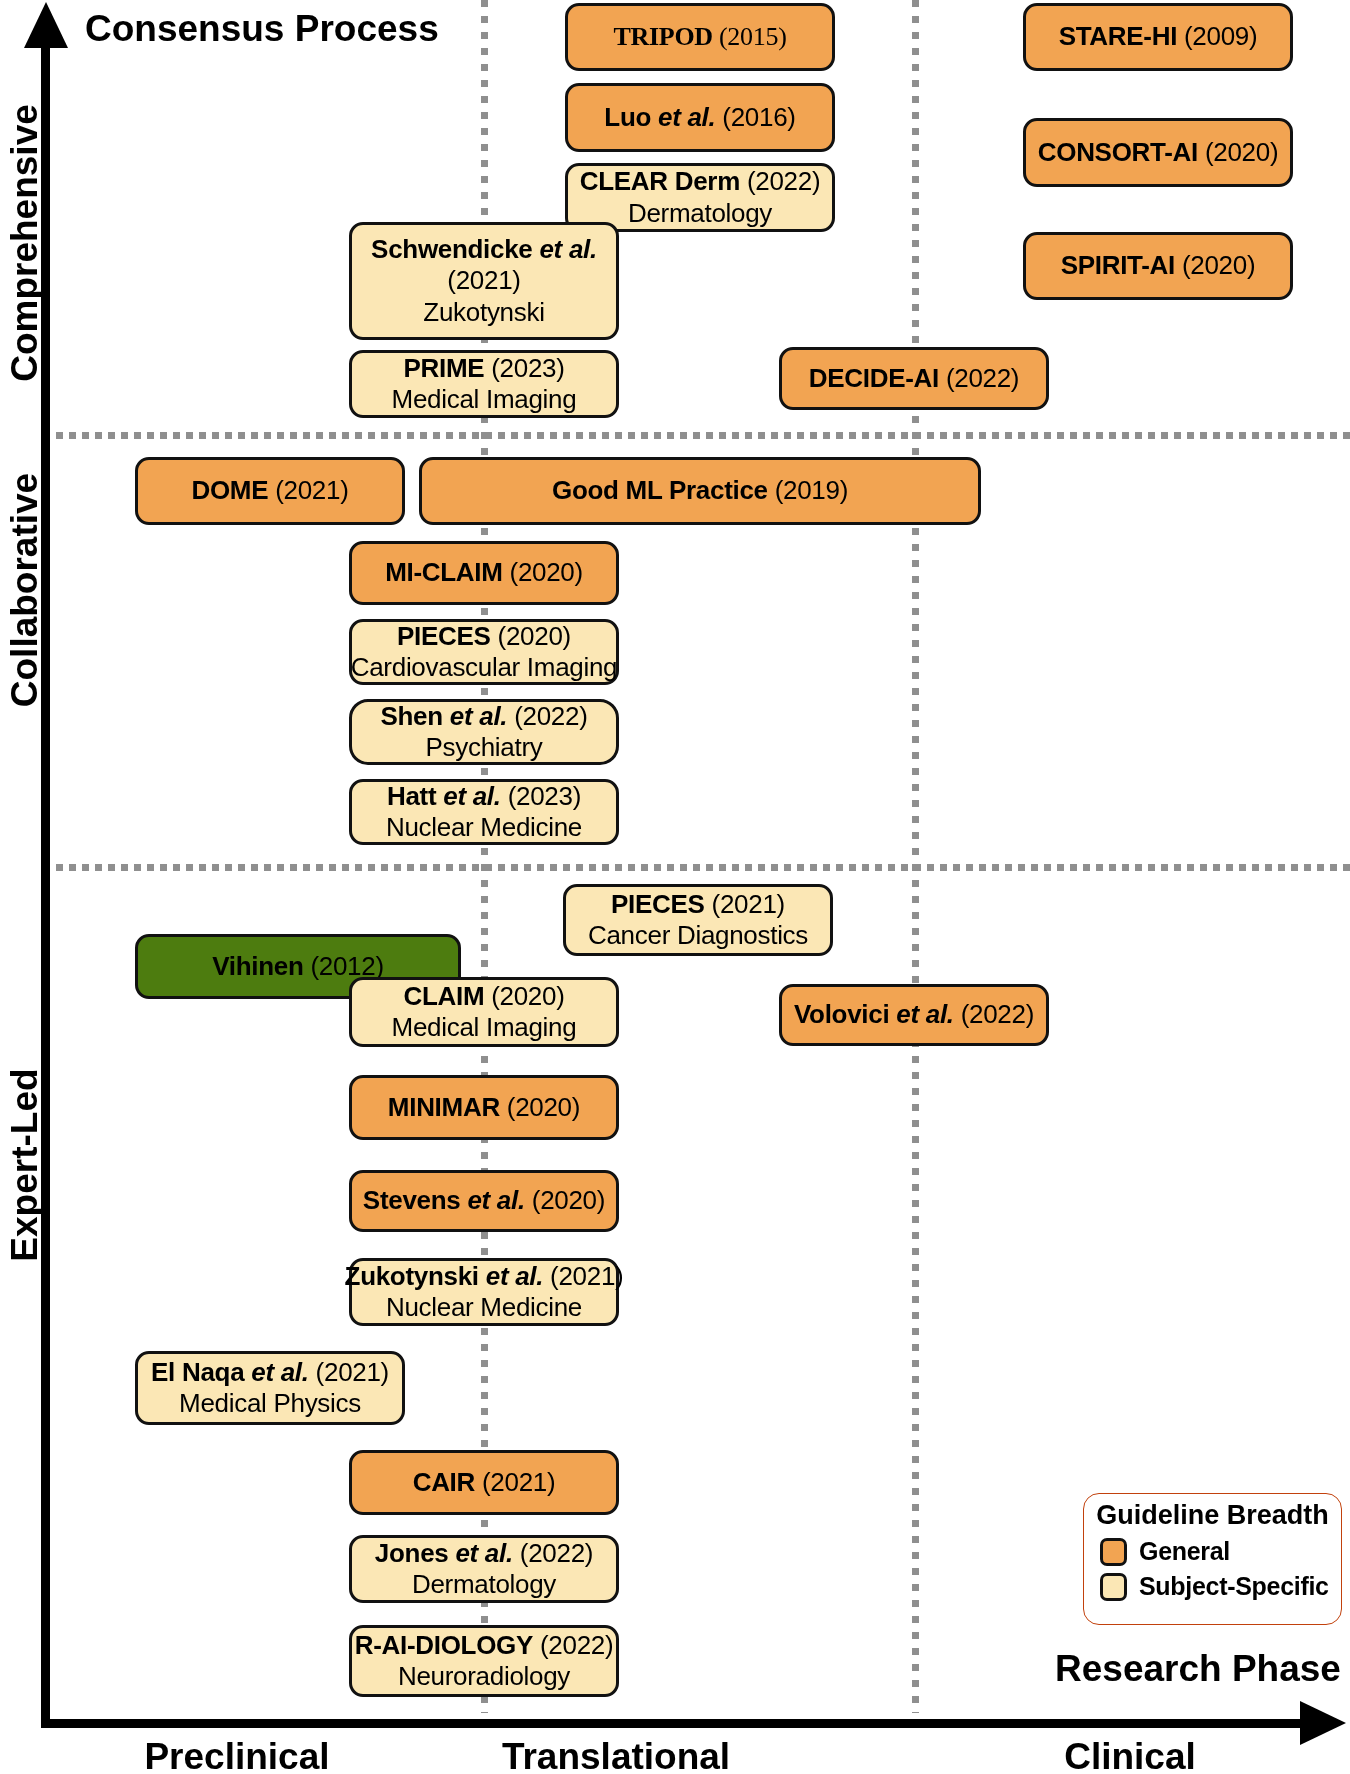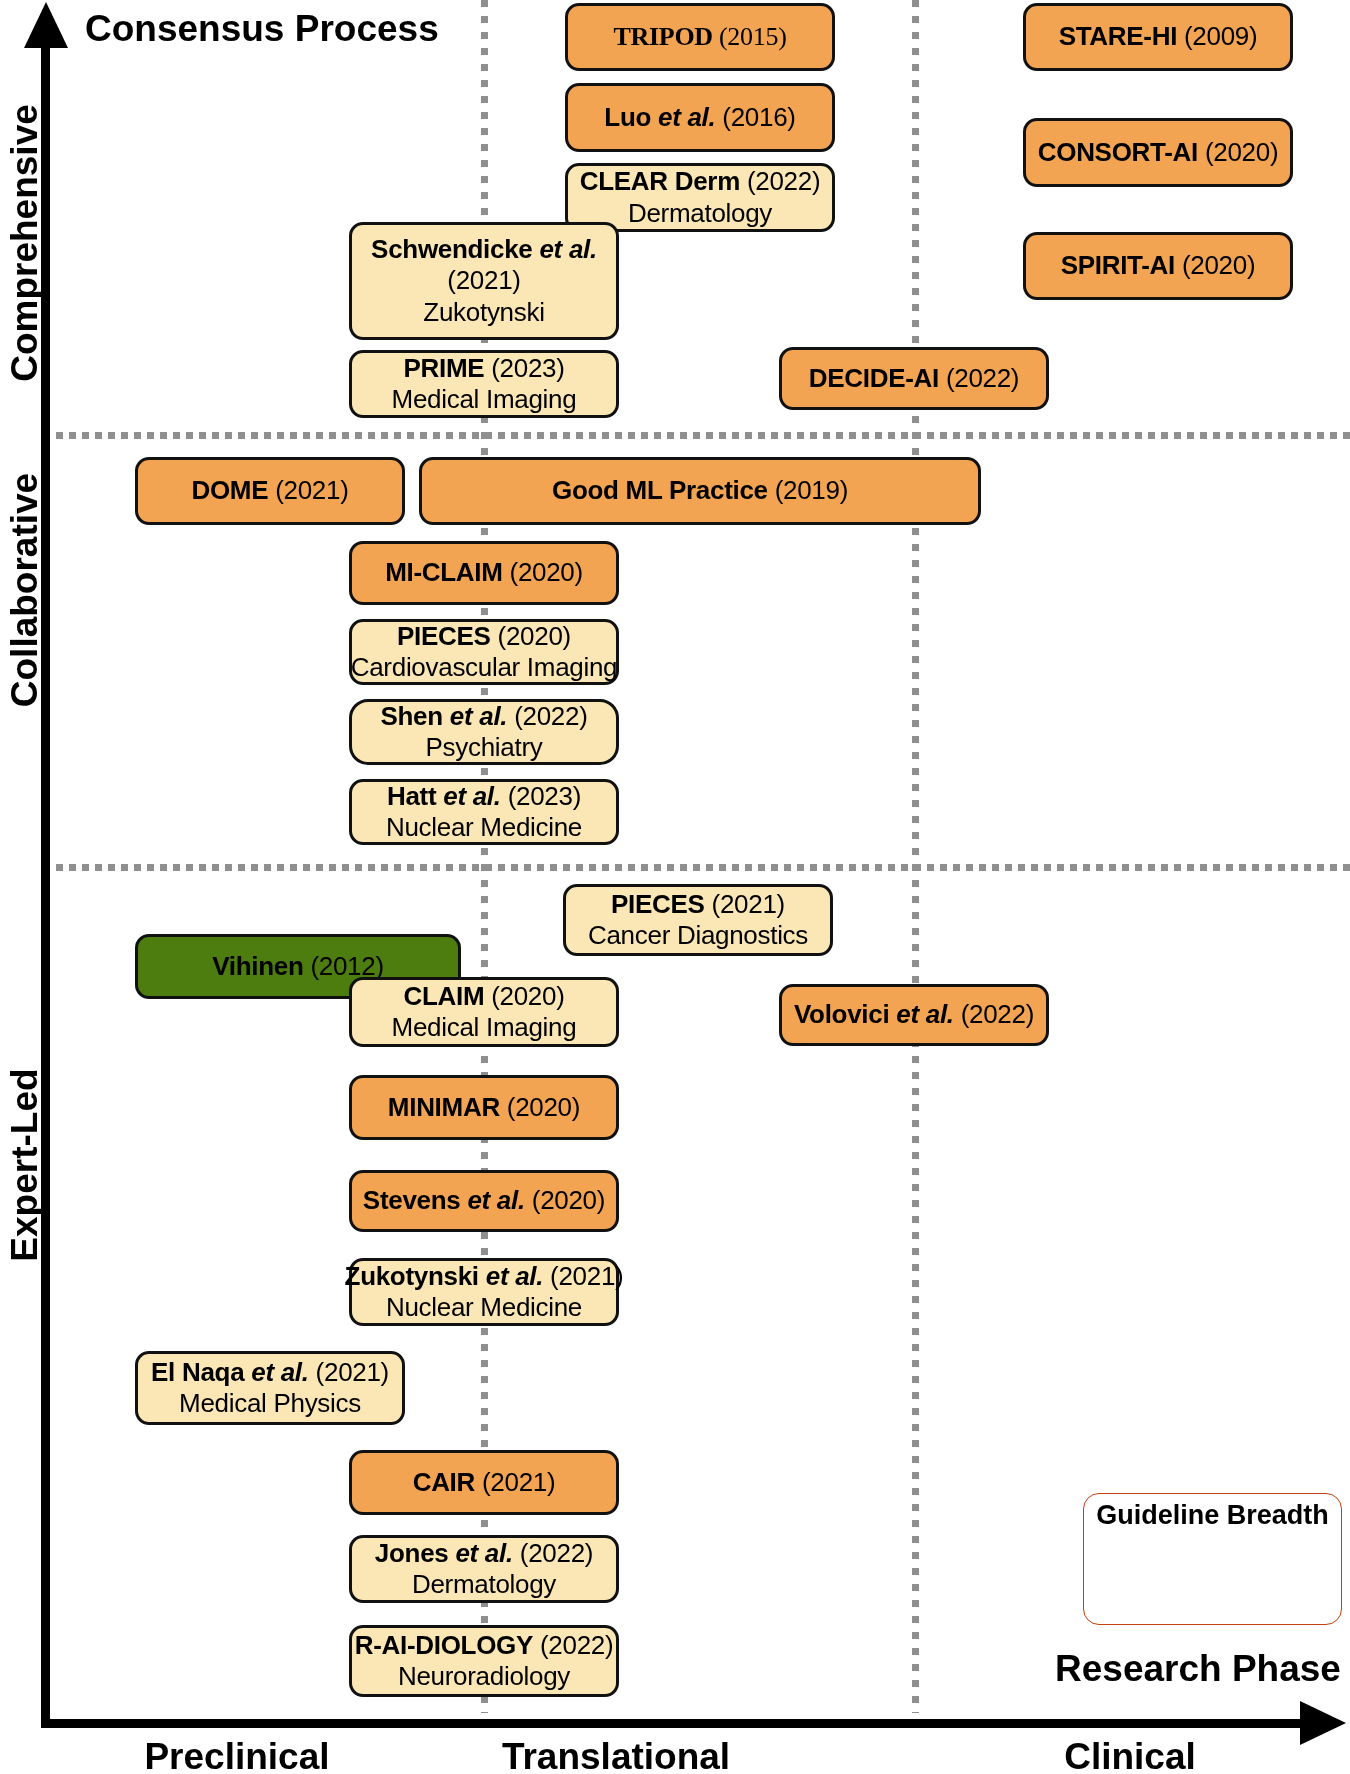--- a/index.html
+++ b/index.html
@@ -177,6 +177,16 @@
 
   <div id="legend">
     <div id="legend-title">Guideline Breadth</div>
+    <div id="legend-items">
+        <div class="legend-item">
+          <div class="legend-swatch" style="background: rgb(242, 164, 82);"></div>
+          <div class="legend-label">General</div>
+        </div>
+        <div class="legend-item">
+          <div class="legend-swatch" style="background: rgb(251, 231, 181);"></div>
+          <div class="legend-label">Subject-Specific</div>
+        </div>
+      </div>
   </div>
 
 </div>

